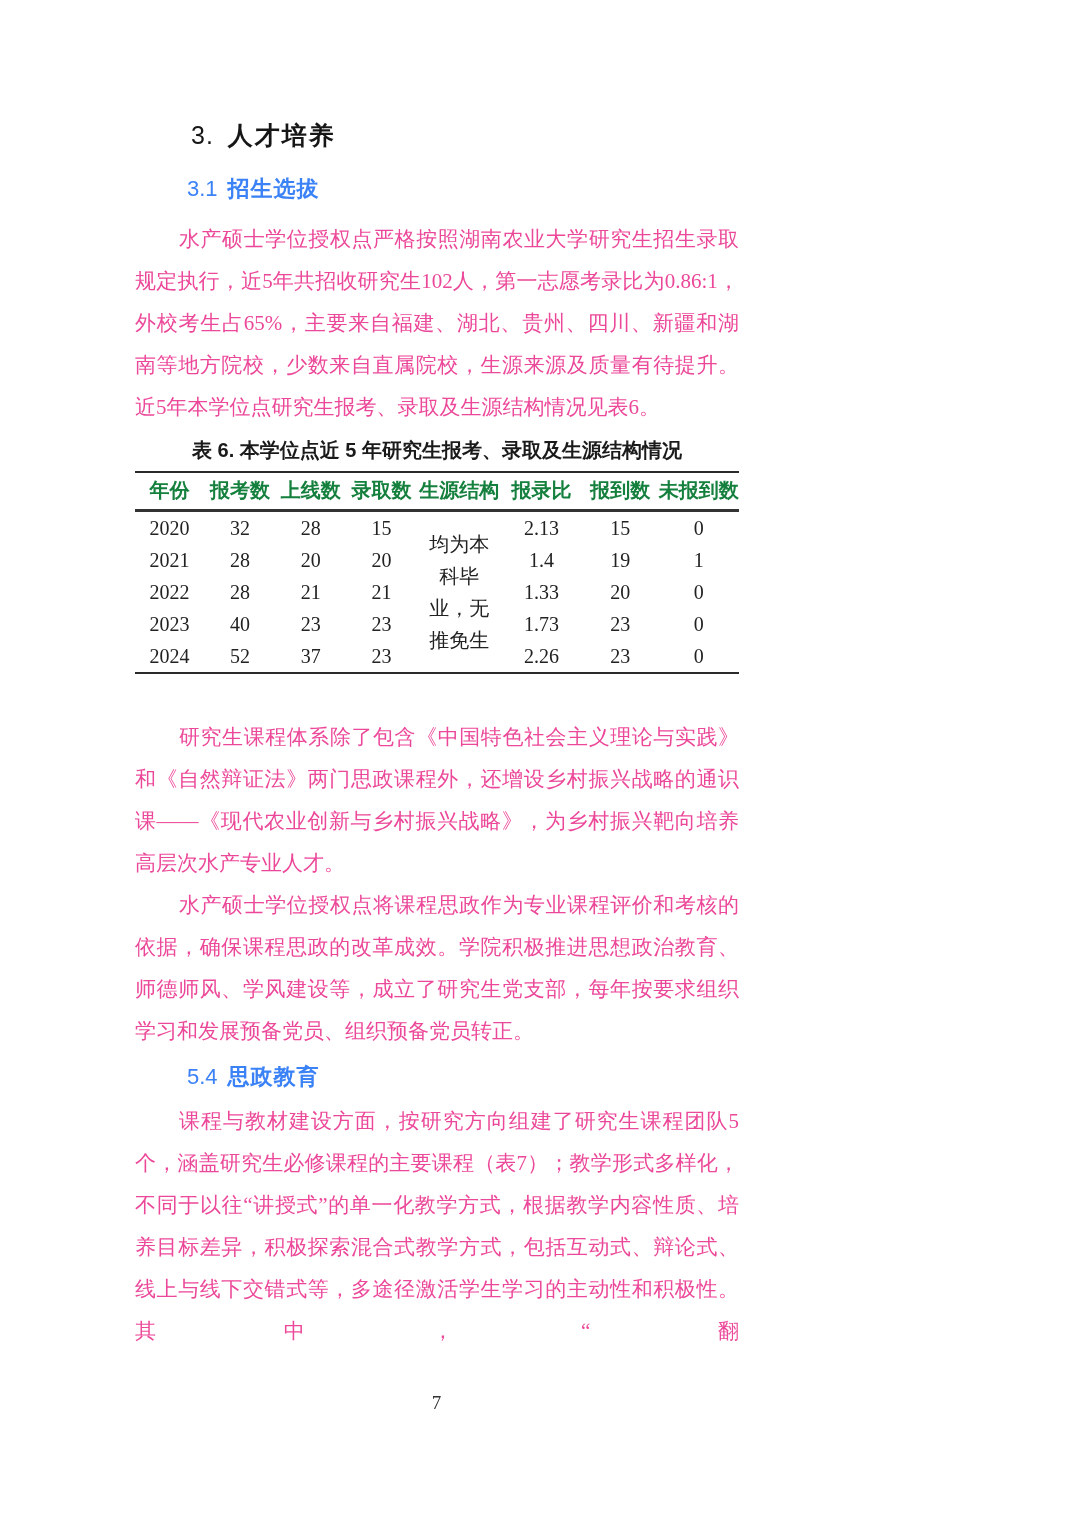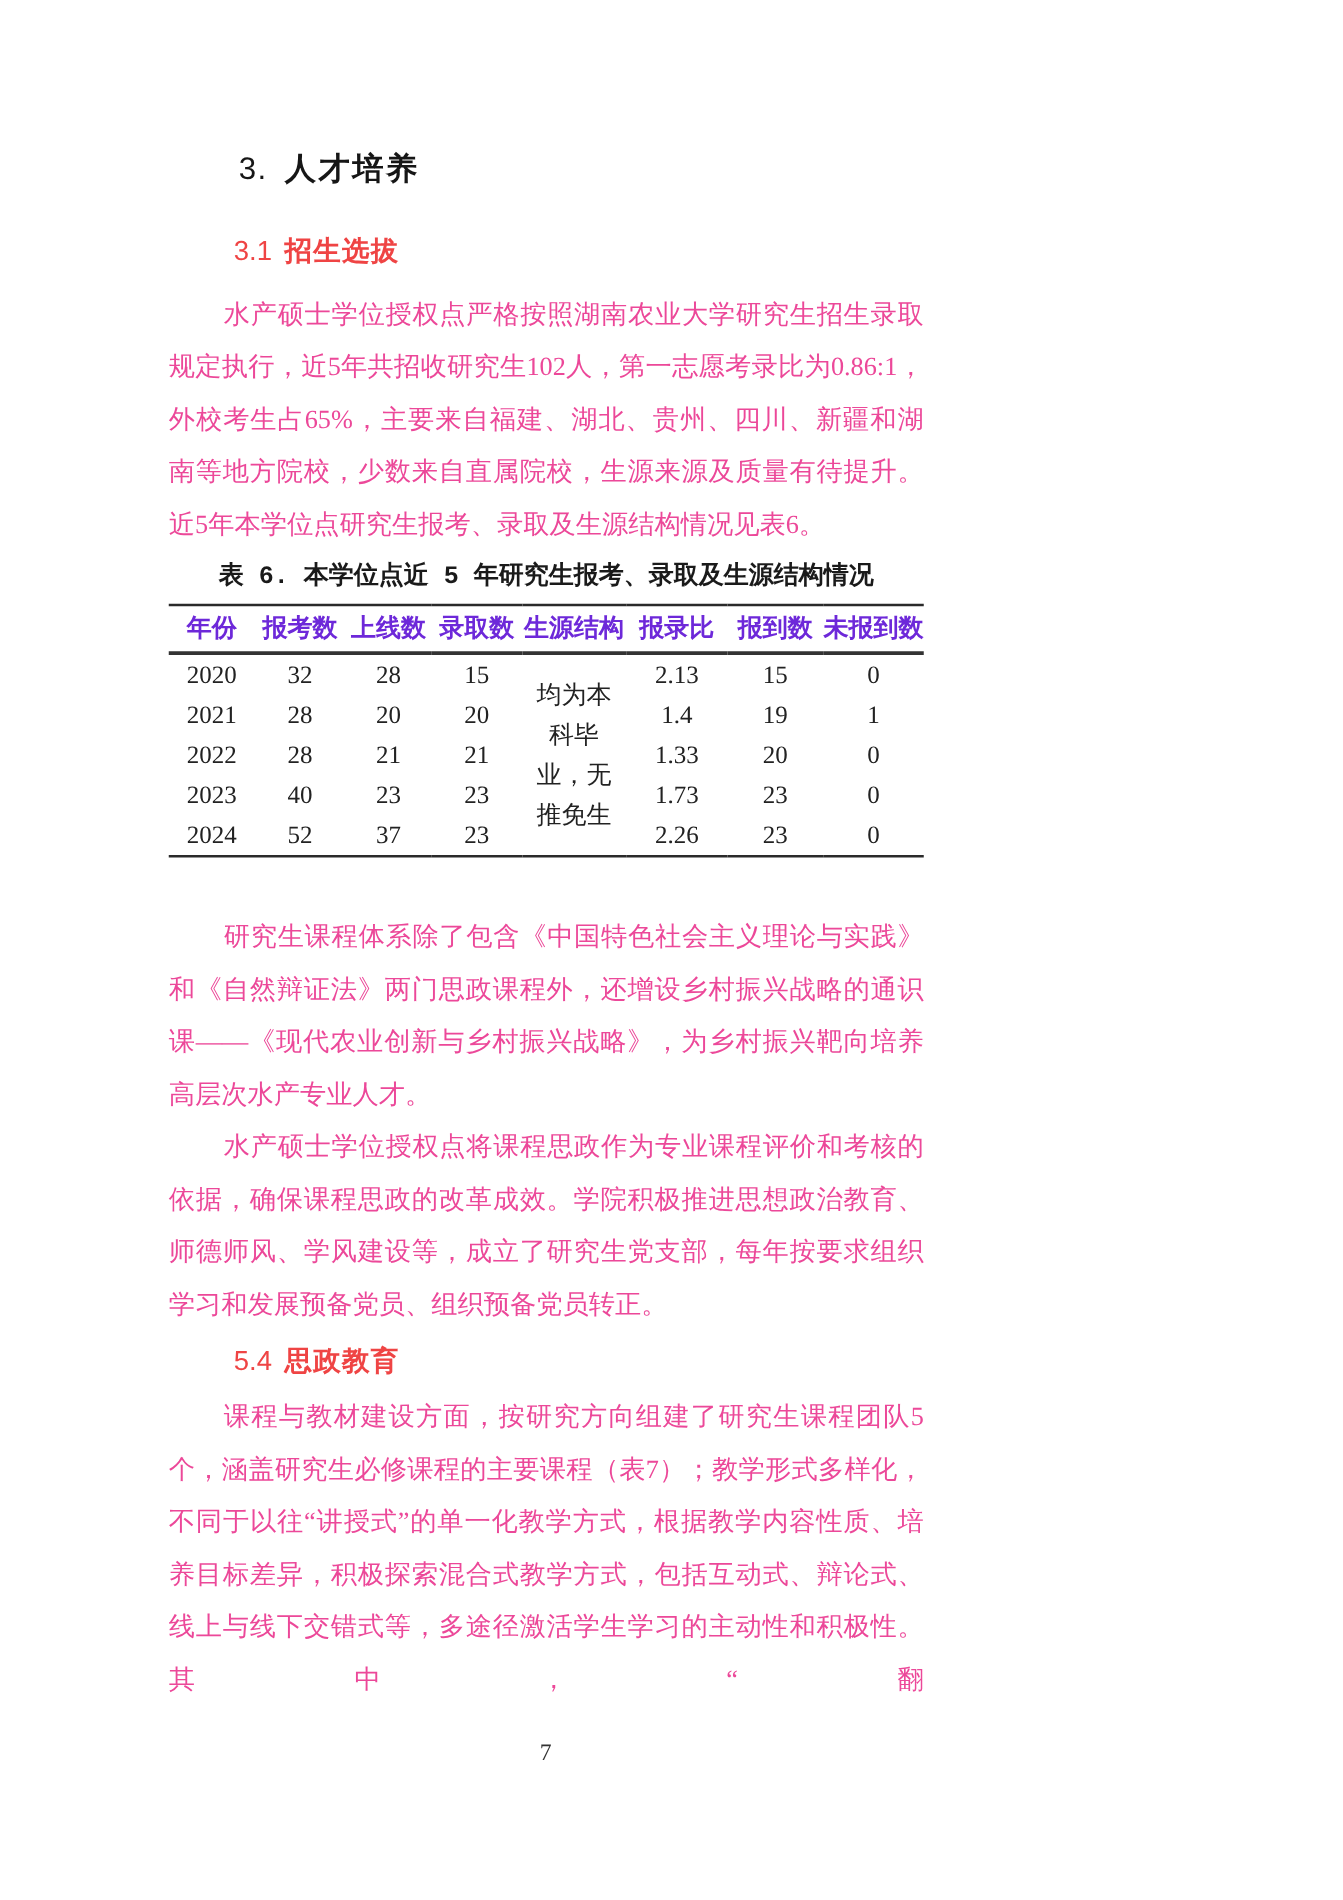--- a/index.html
+++ b/index.html
@@ -35,12 +35,12 @@
   .chapter .ttl { font-weight: bold; letter-spacing: 2px; }
   
   .section-heading {
-    margin: 34px 0 0 52px;
+    margin: 22px 0 0 52px;
     font-family: "Liberation Sans", "DejaVu Sans", sans-serif;
     font-size: 22px;
     line-height: 30px;
     font-weight: normal;
-    color: #ef4444;
+    color: #3b82f6;
   }
   .section-heading .num { font-weight: normal; margin-right: 10px; }
   .section-heading .ttl { font-weight: bold; letter-spacing: 1px; }

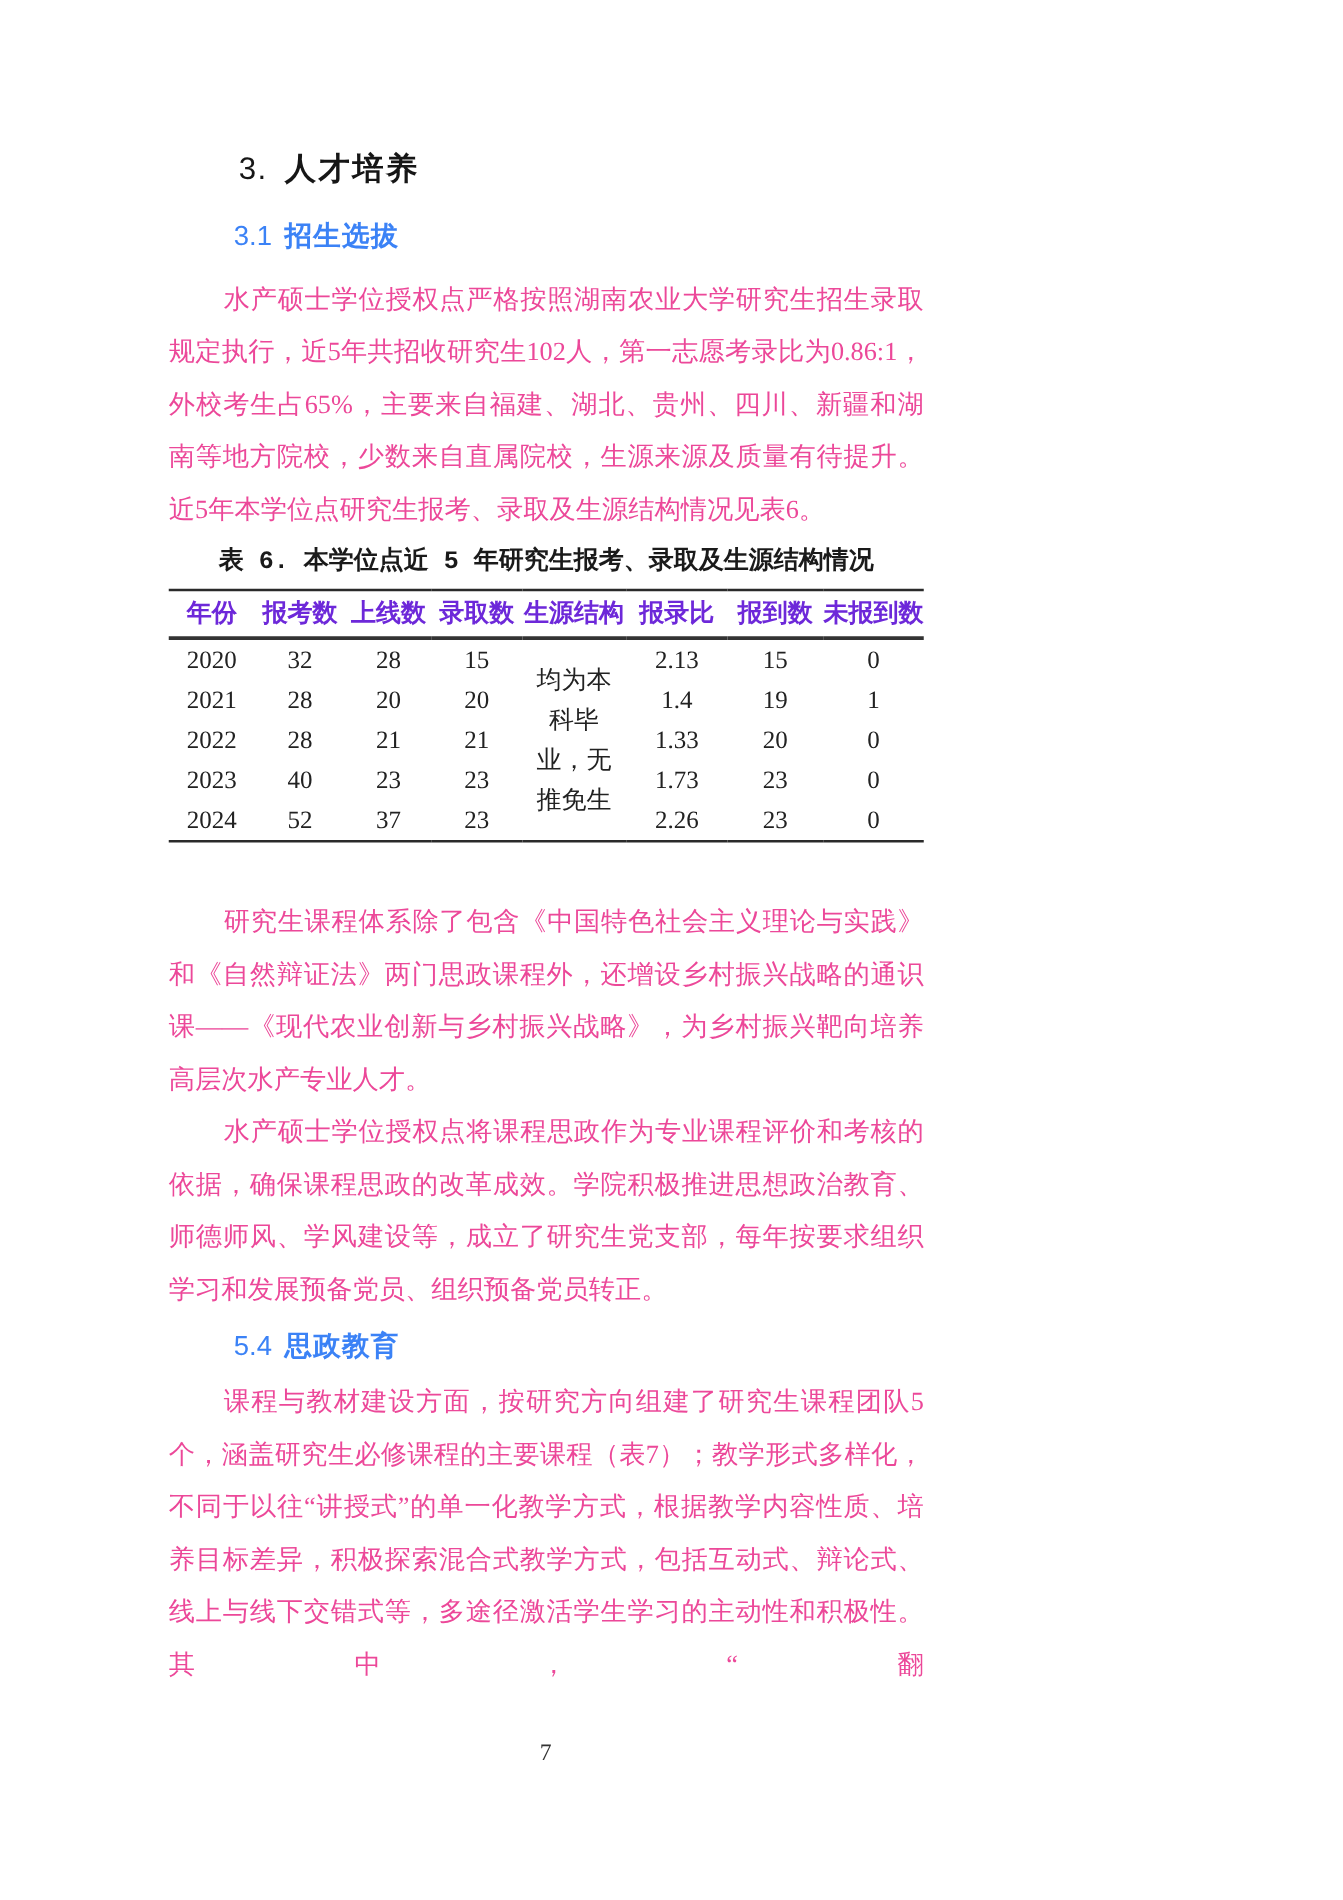--- a/index.html
+++ b/index.html
@@ -62,7 +62,7 @@
   .tbl-caption {
     margin-top: 8px;
     text-align: center;
-    font-family: Liberation Mono, monospace;
+    font-family: Liberation Sans, sans-serif;
     font-weight: bold;
     font-size: 20px;
     line-height: 28px;

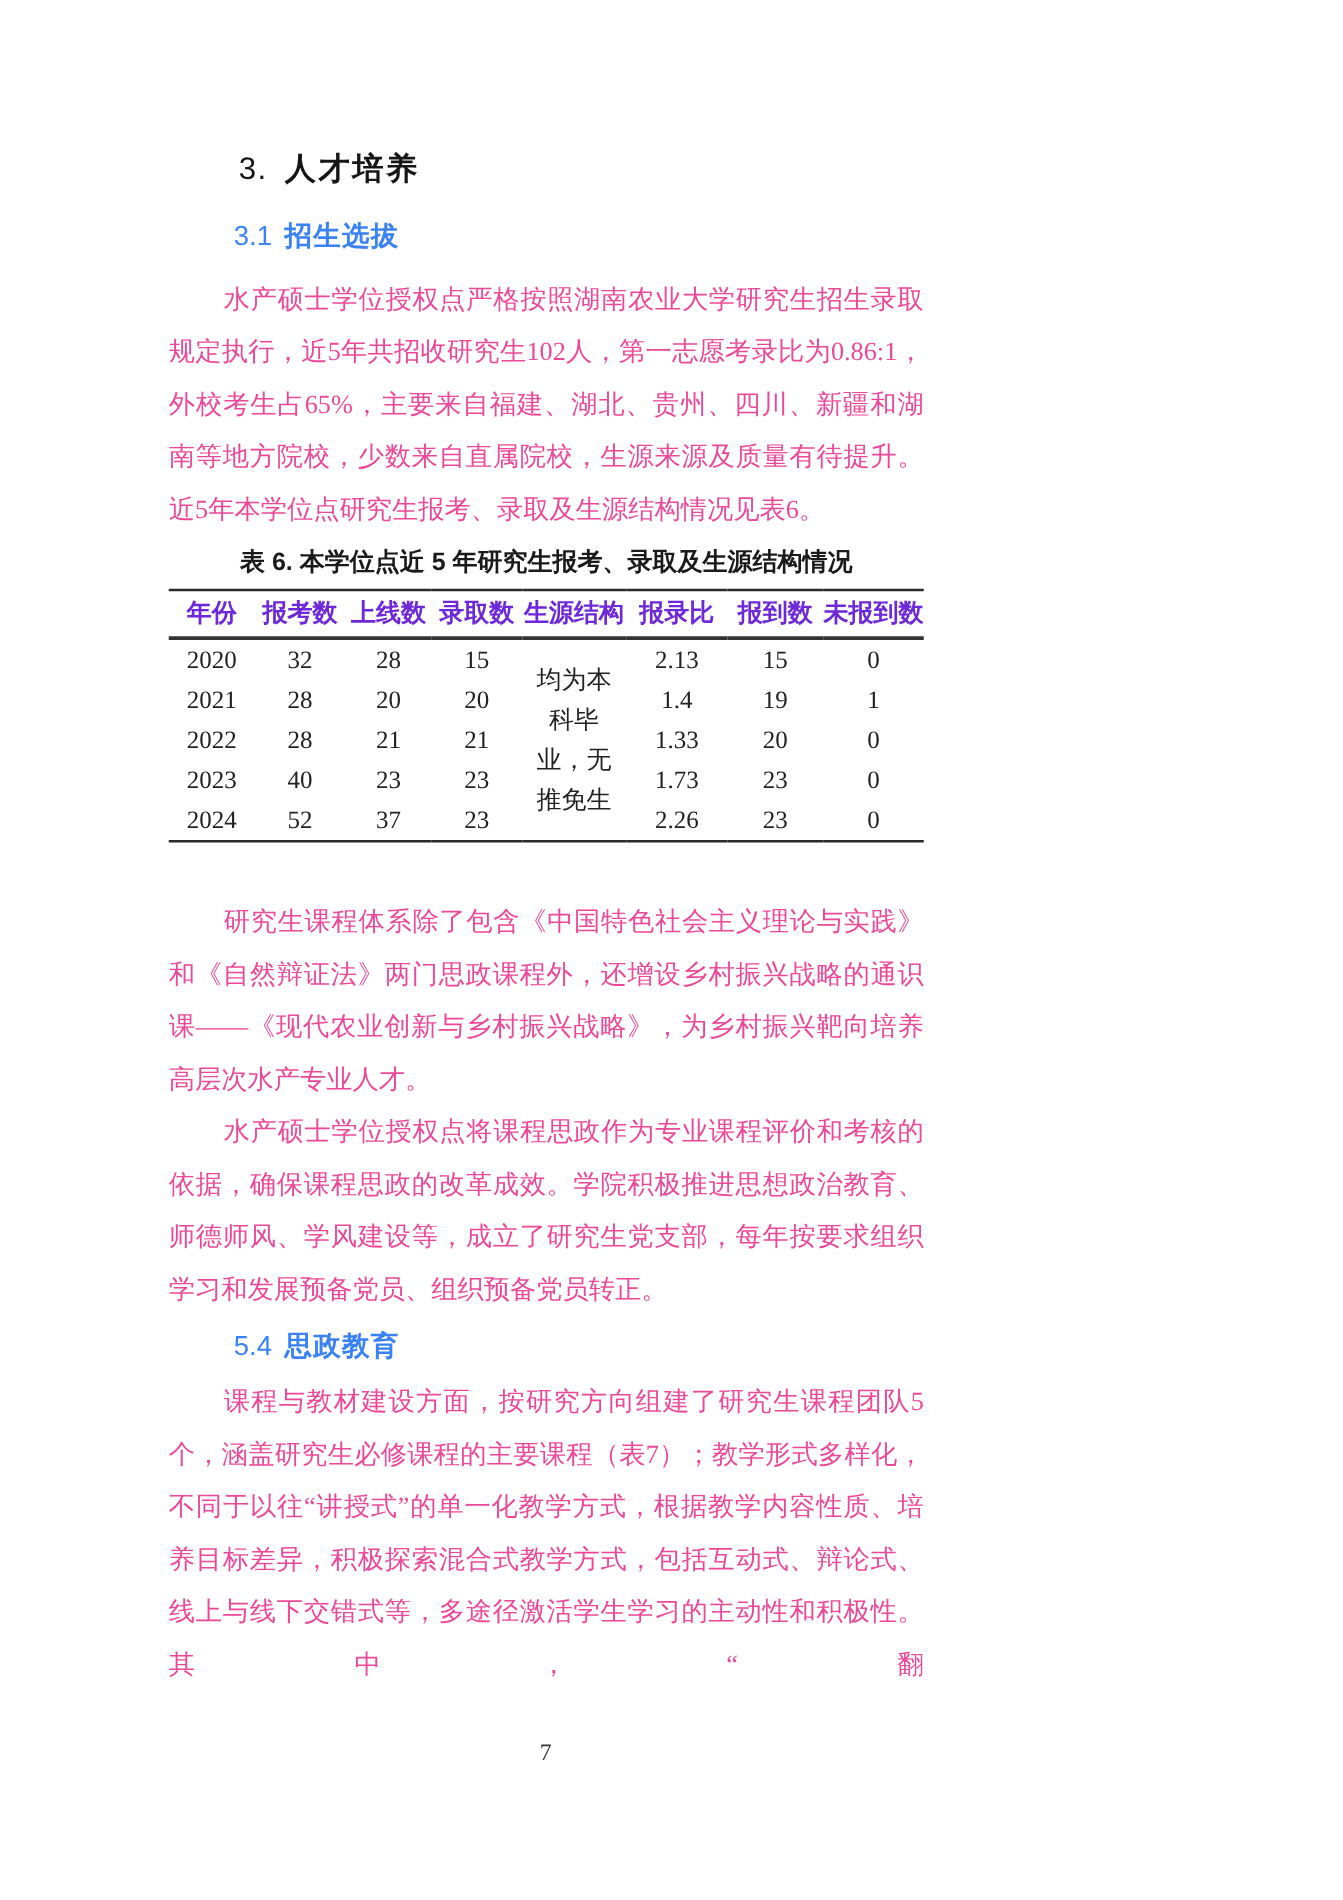--- a/index.html
+++ b/index.html
@@ -85,7 +85,7 @@
     padding: 3px 0 5px 0;
     height: 28px;
     border-bottom: 3px solid #333333;
-    color: #6d28d9;
+    color: #15803d;
   }
   table.t6 tbody td {
     padding: 0;

